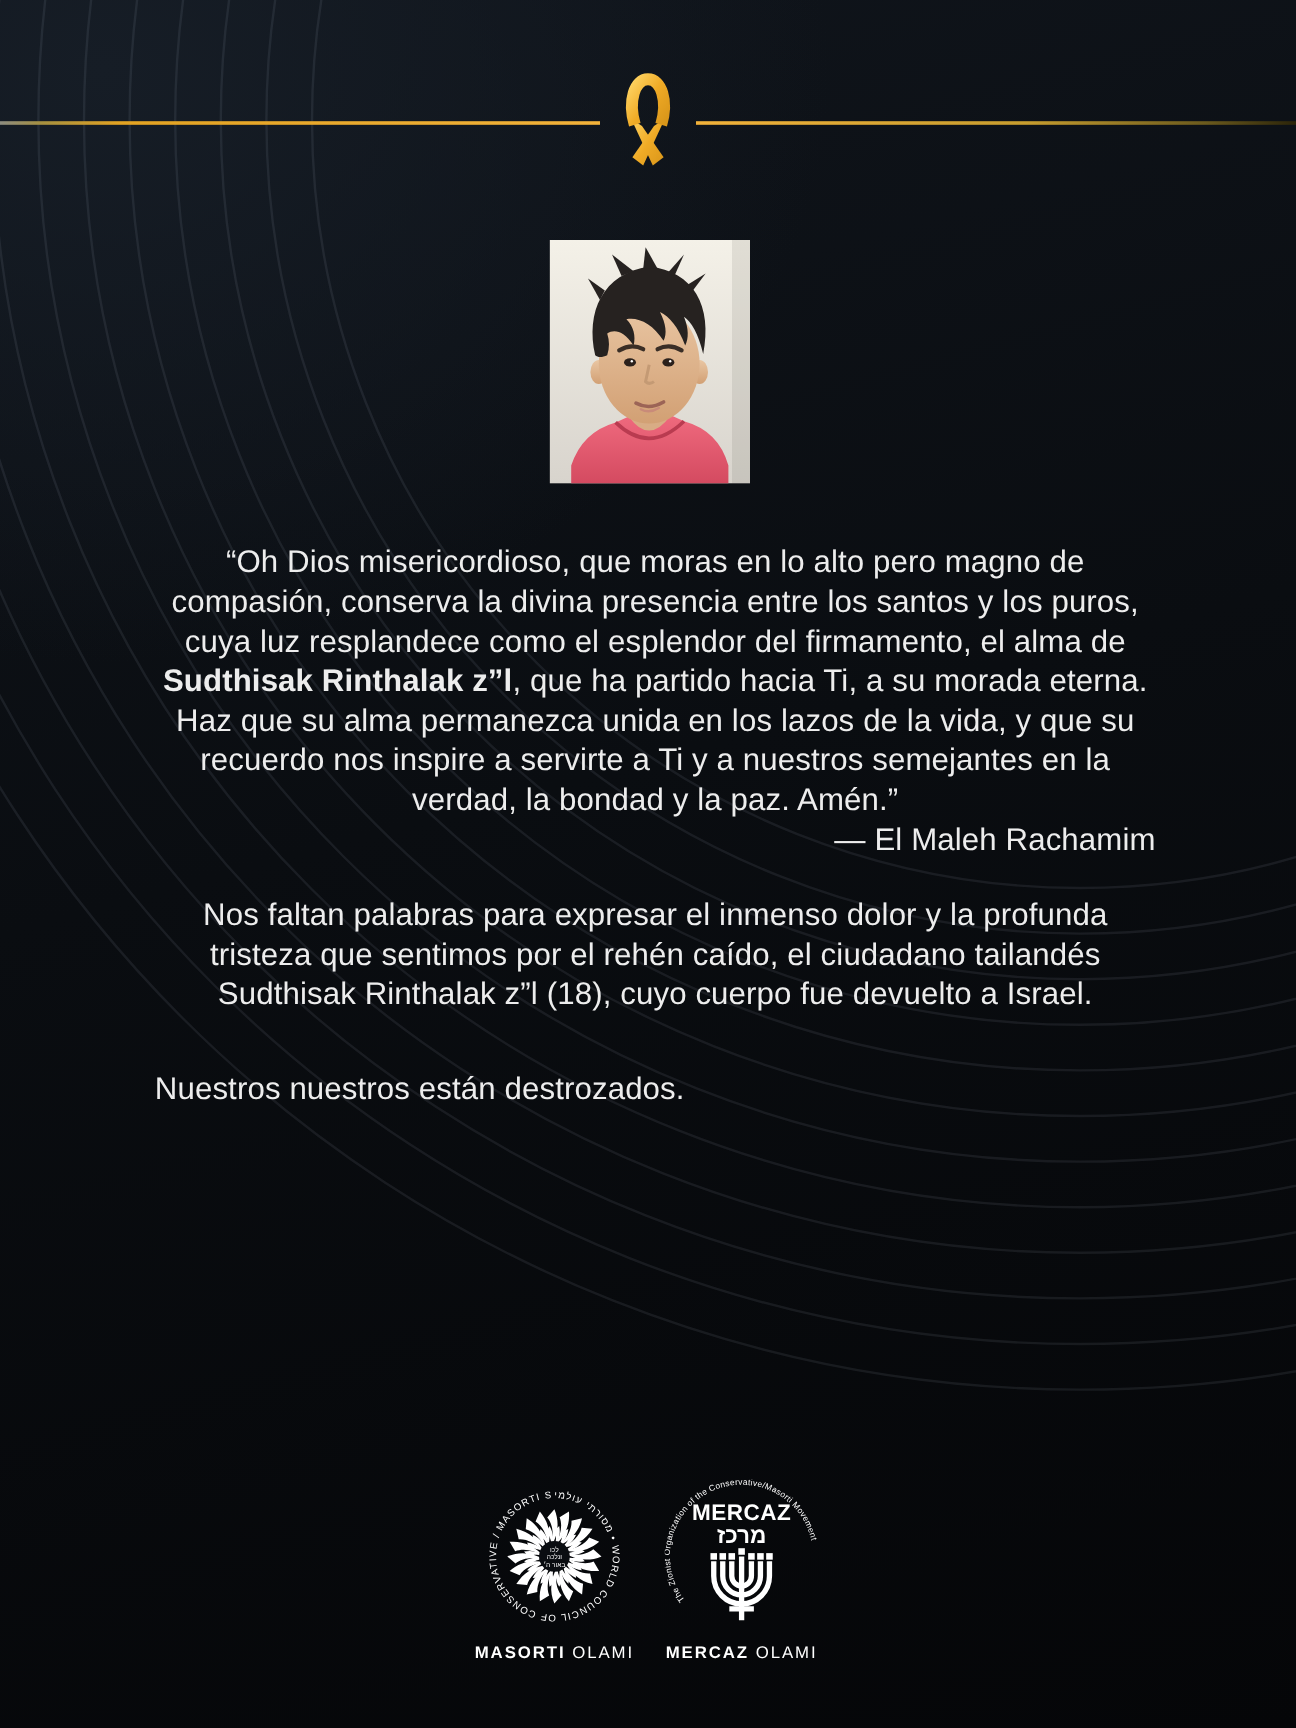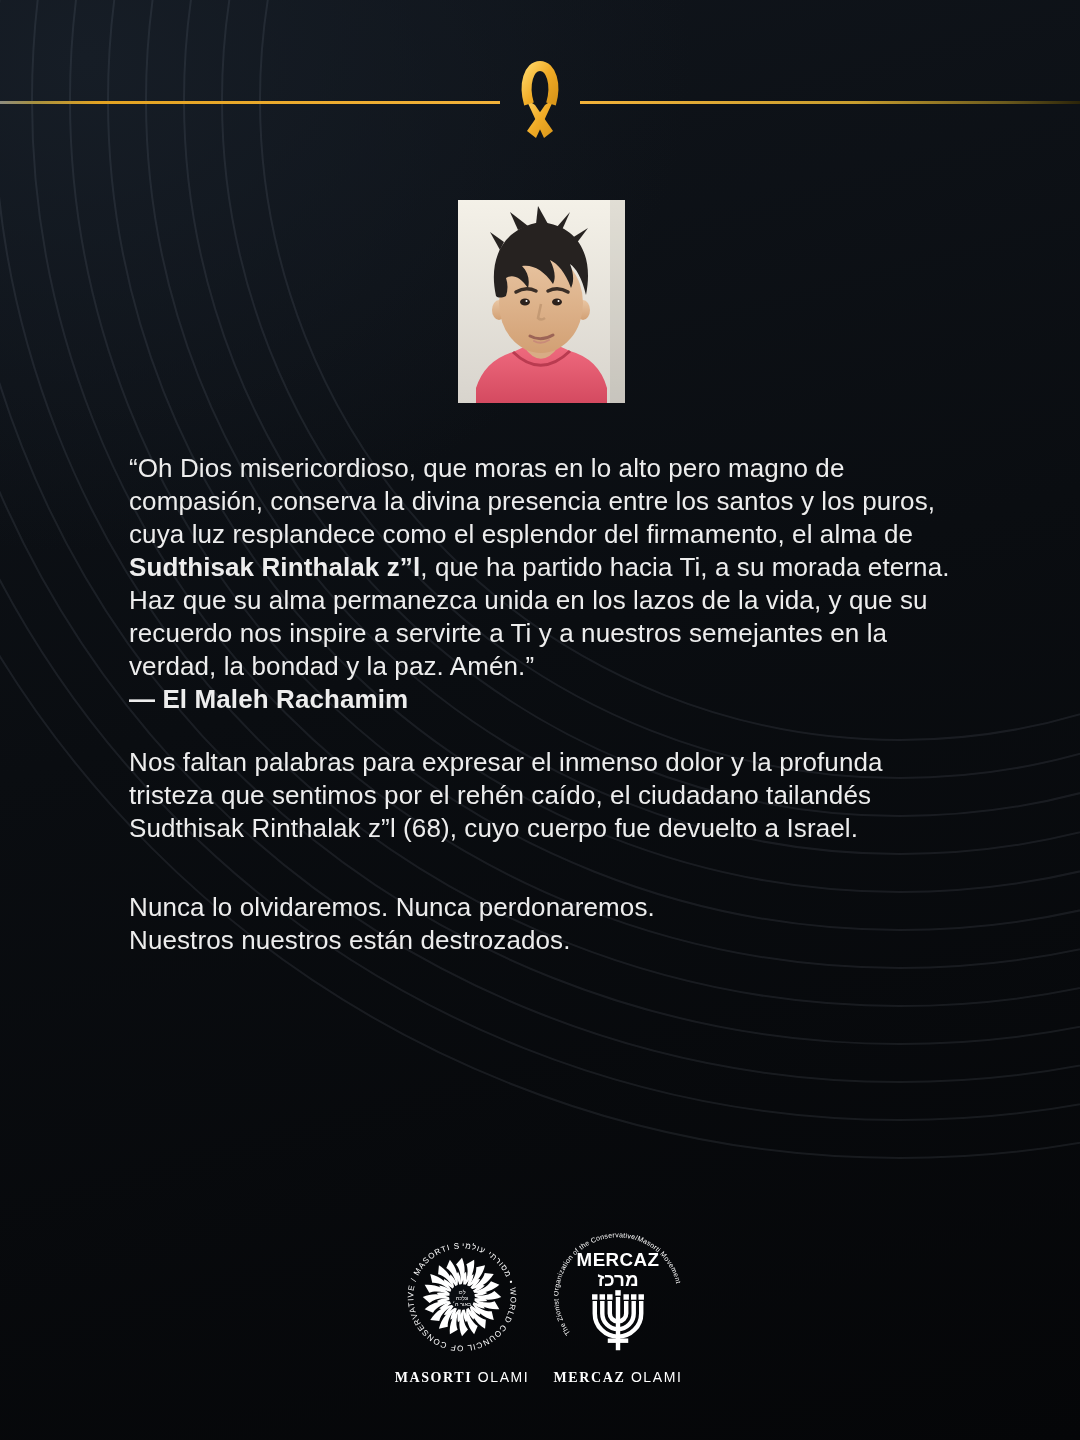--- a/index.html
+++ b/index.html
@@ -27,7 +27,7 @@
   
   .content{position:absolute;left:129px;top:452px;width:834px;z-index:2;
     color:#ededed;font-size:26px;line-height:33px;letter-spacing:0.1px;}
-  .content p{margin:0 0 46px 0;}
+  .content p{margin:0 0 46px 0;text-align:center;}
   .content p.prayer{margin-bottom:0;}
   .honoree{font-weight:700;}
   .attribution{margin:0 0 30px 0;font-weight:bold;}

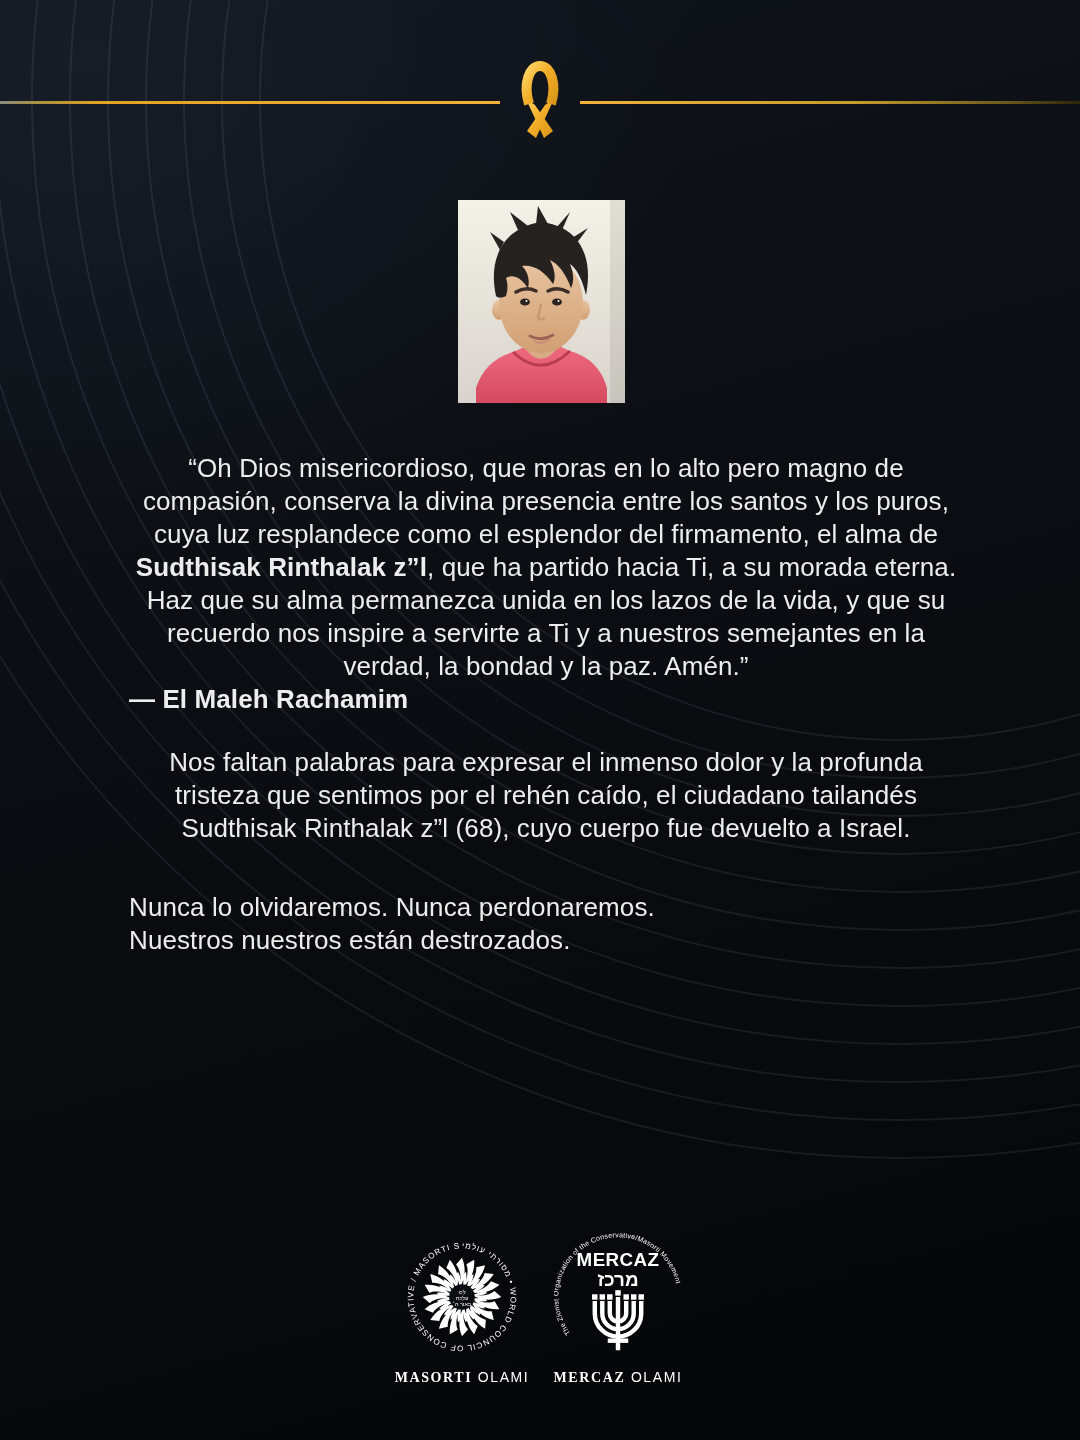--- a/index.html
+++ b/index.html
@@ -30,7 +30,7 @@
   .content p{margin:0 0 46px 0;text-align:center;}
   .content p.prayer{margin-bottom:0;}
   .honoree{font-weight:700;}
-  .attribution{margin:0 0 30px 0;font-weight:bold;}
+  .attribution{text-align:right;margin:0 0 30px 0;}
   .closing div{margin:0;}
 
   

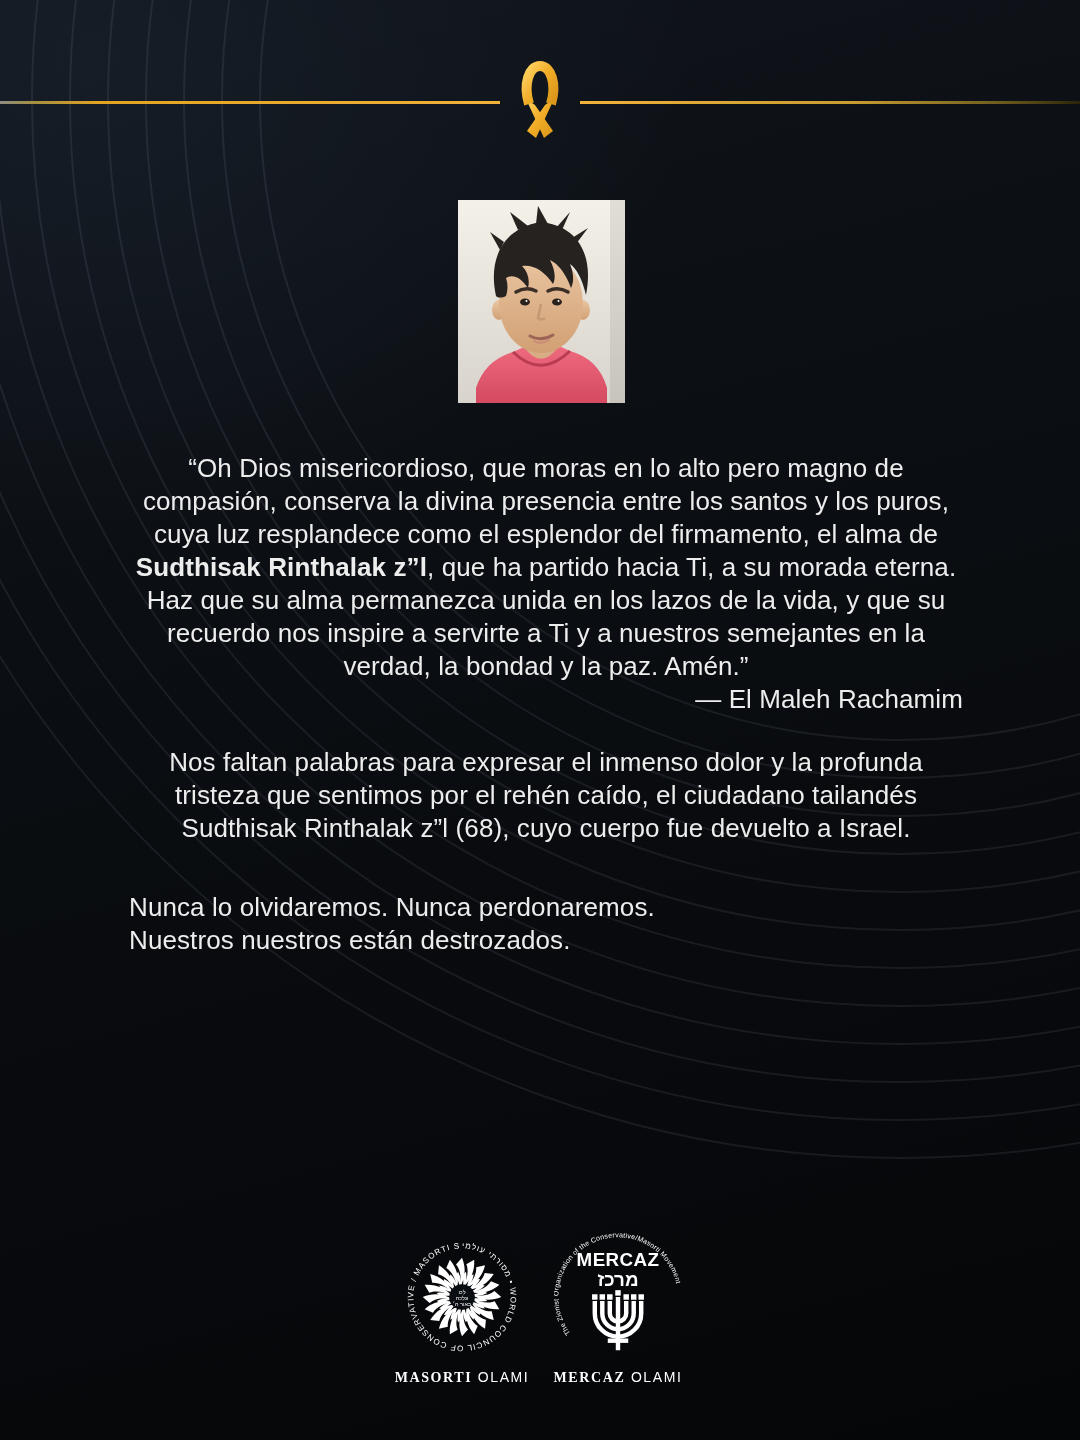--- a/index.html
+++ b/index.html
@@ -124,7 +124,7 @@
 <div class="content">
   <p class="prayer"><span>“Oh Dios misericordioso, que moras en lo alto pero magno de compasión, conserva la divina presencia entre los santos y los puros, cuya luz resplandece como el esplendor del firmamento, el alma de </span><span class="honoree">Sudthisak Rinthalak z”l</span><span>, que ha partido hacia Ti, a su morada eterna. Haz que su alma permanezca unida en los lazos de la vida, y que su recuerdo nos inspire a servirte a Ti y a nuestros semejantes en la verdad, la bondad y la paz. Amén.”</span></p>
   <div class="attribution">— El Maleh Rachamim</div>
-  <p>Nos faltan palabras para expresar el inmenso dolor y la profunda tristeza que sentimos por el rehén caído, el ciudadano tailandés Sudthisak Rinthalak z”l (68), cuyo cuerpo fue devuelto a Israel.</p>
+  <p>Nos faltan palabras para expresar el inmenso dolor y la profunda tristeza que sentimos por el rehén caído, el ciudadano tailandés Sudthisak Rinthalak z”l (18), cuyo cuerpo fue devuelto a Israel.</p>
   <div class="closing">
     <div>Nunca lo olvidaremos. Nunca perdonaremos.</div>
     <div>Nuestros nuestros están destrozados.</div>

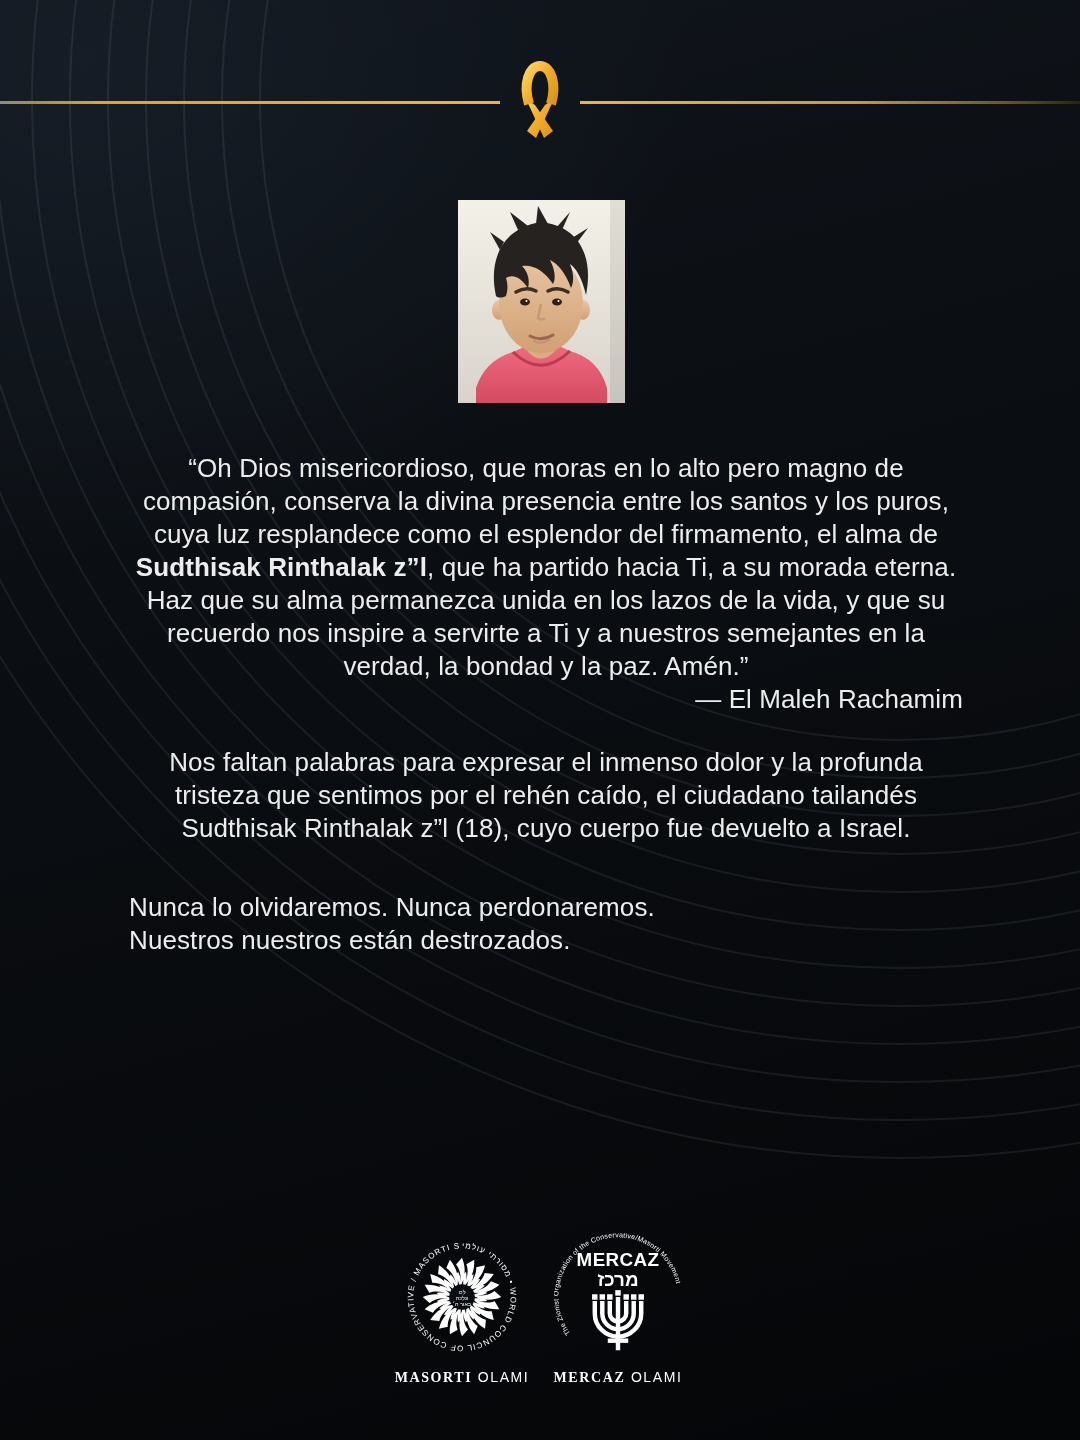--- a/index.html
+++ b/index.html
@@ -126,7 +126,6 @@
   <div class="attribution">— El Maleh Rachamim</div>
   <p>Nos faltan palabras para expresar el inmenso dolor y la profunda tristeza que sentimos por el rehén caído, el ciudadano tailandés Sudthisak Rinthalak z”l (18), cuyo cuerpo fue devuelto a Israel.</p>
   <div class="closing">
-    <div>Nunca lo olvidaremos. Nunca perdonaremos.</div>
     <div>Nuestros nuestros están destrozados.</div>
   </div>
 </div>

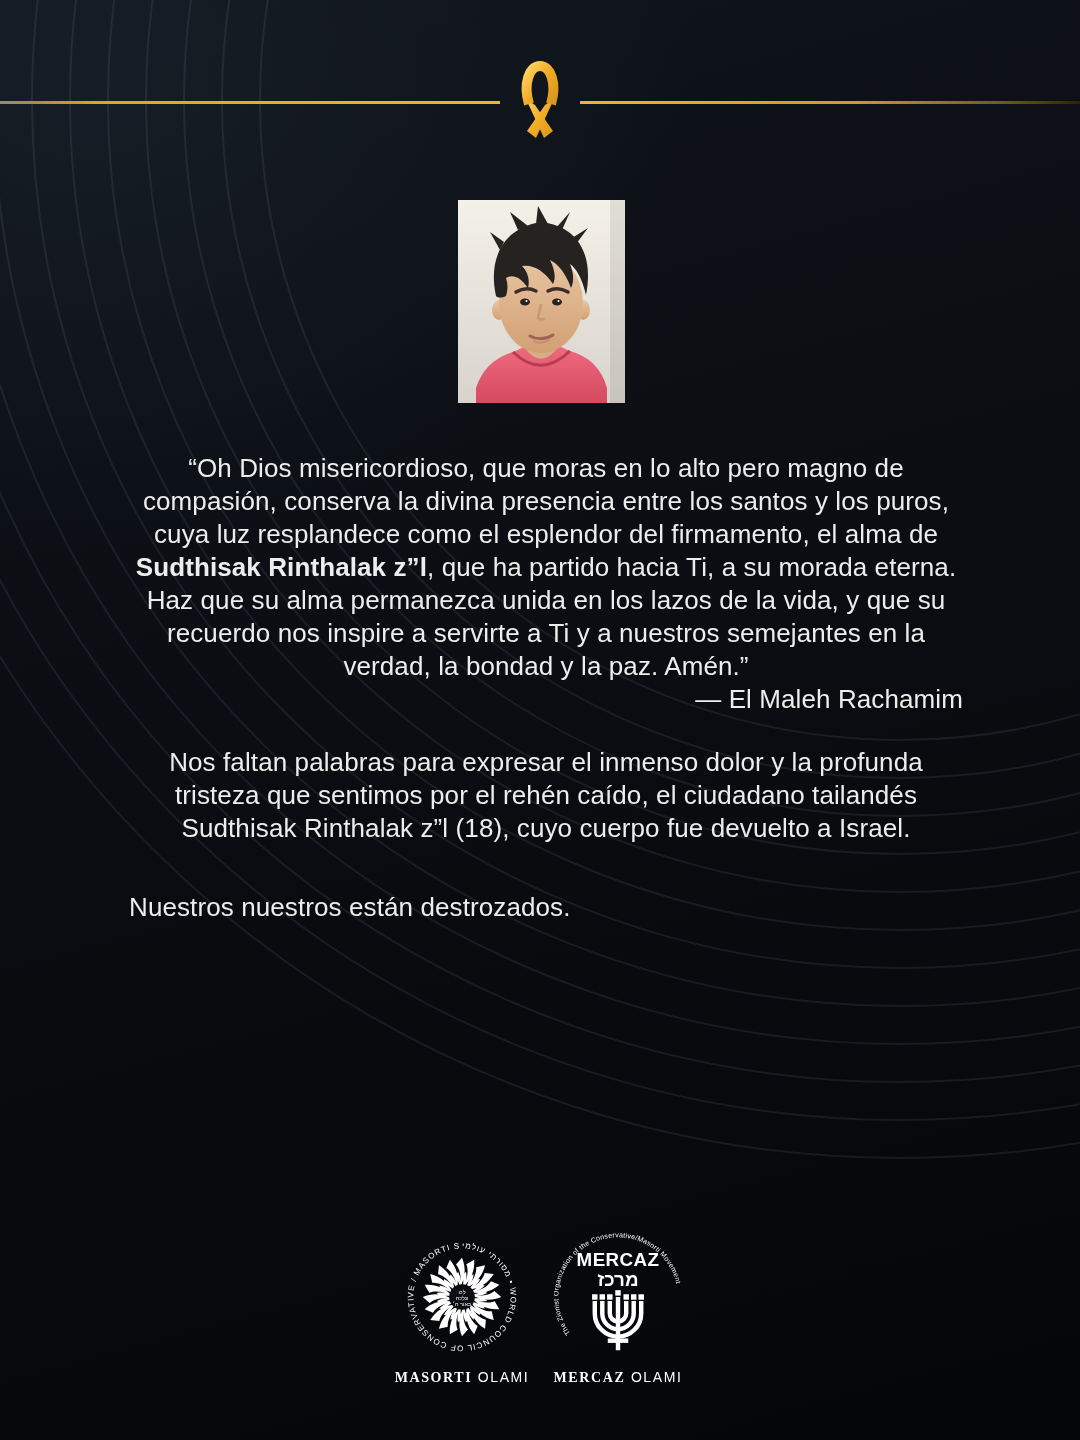--- a/index.html
+++ b/index.html
@@ -39,7 +39,7 @@
   .logo-block{width:156px;display:flex;flex-direction:column;align-items:center;}
   .logo-block svg{display:block;}
   .logo-label{margin-top:8px;color:#ffffff;font-size:14px;letter-spacing:1.6px;white-space:nowrap;}
-  .logo-label .bold{font-weight:700;font-family:Liberation Serif, serif;}
+  .logo-label .bold{font-weight:700;}
   svg text{fill:#ffffff;}
 </style>
 </head>

